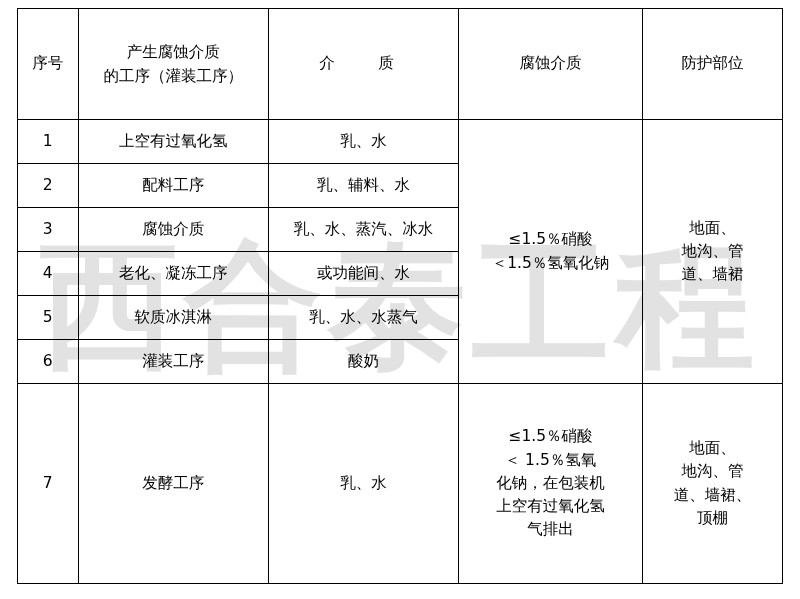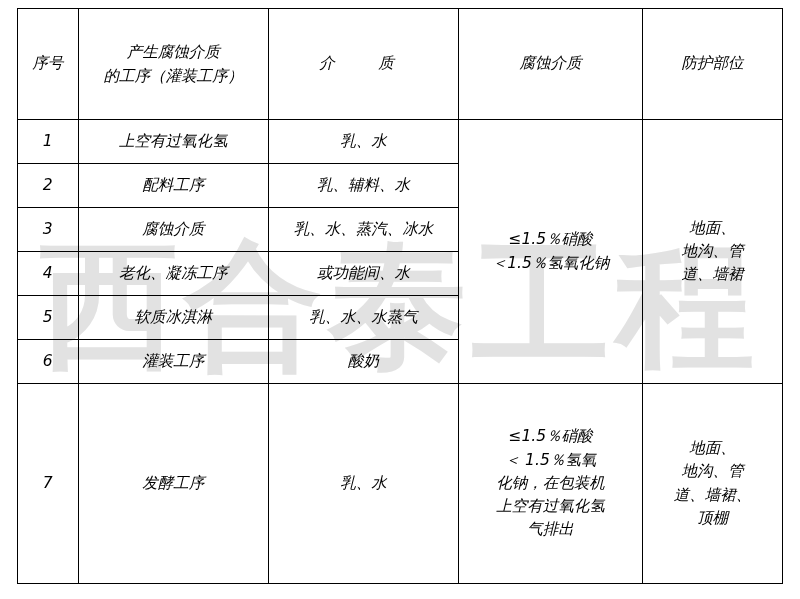--- a/index.html
+++ b/index.html
@@ -46,7 +46,6 @@
     margin: 8px 17px 0 17px;
     background: transparent;
     table-layout: fixed;
-    font-style: italic;
   }
   table.doc td {
     border: 1px solid #000000;

